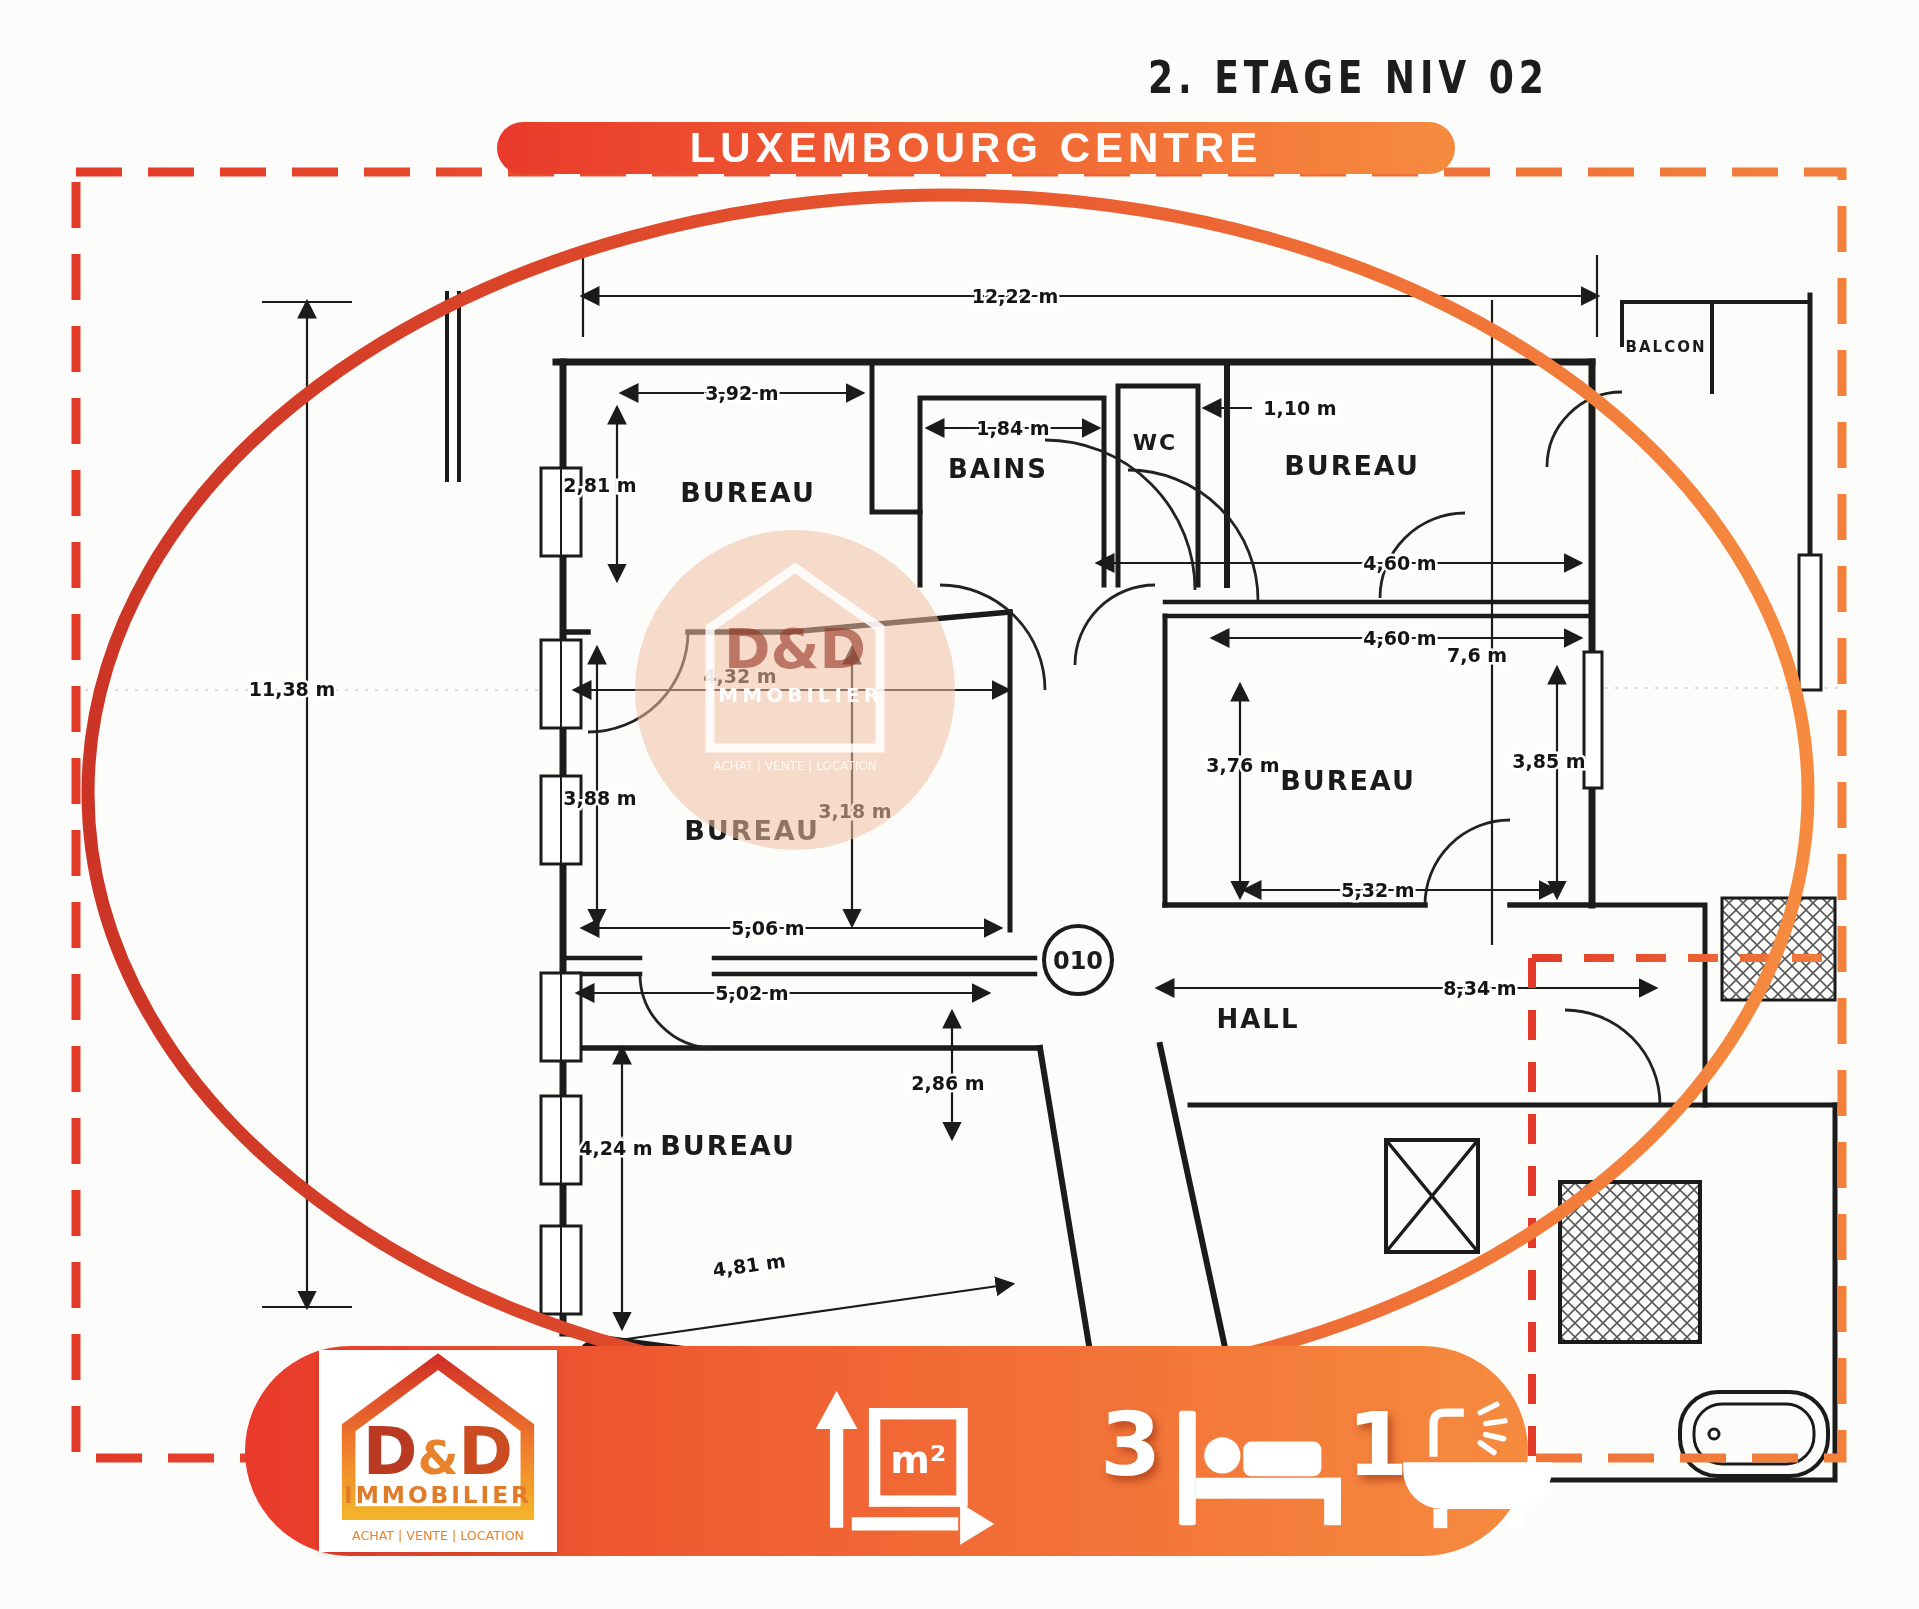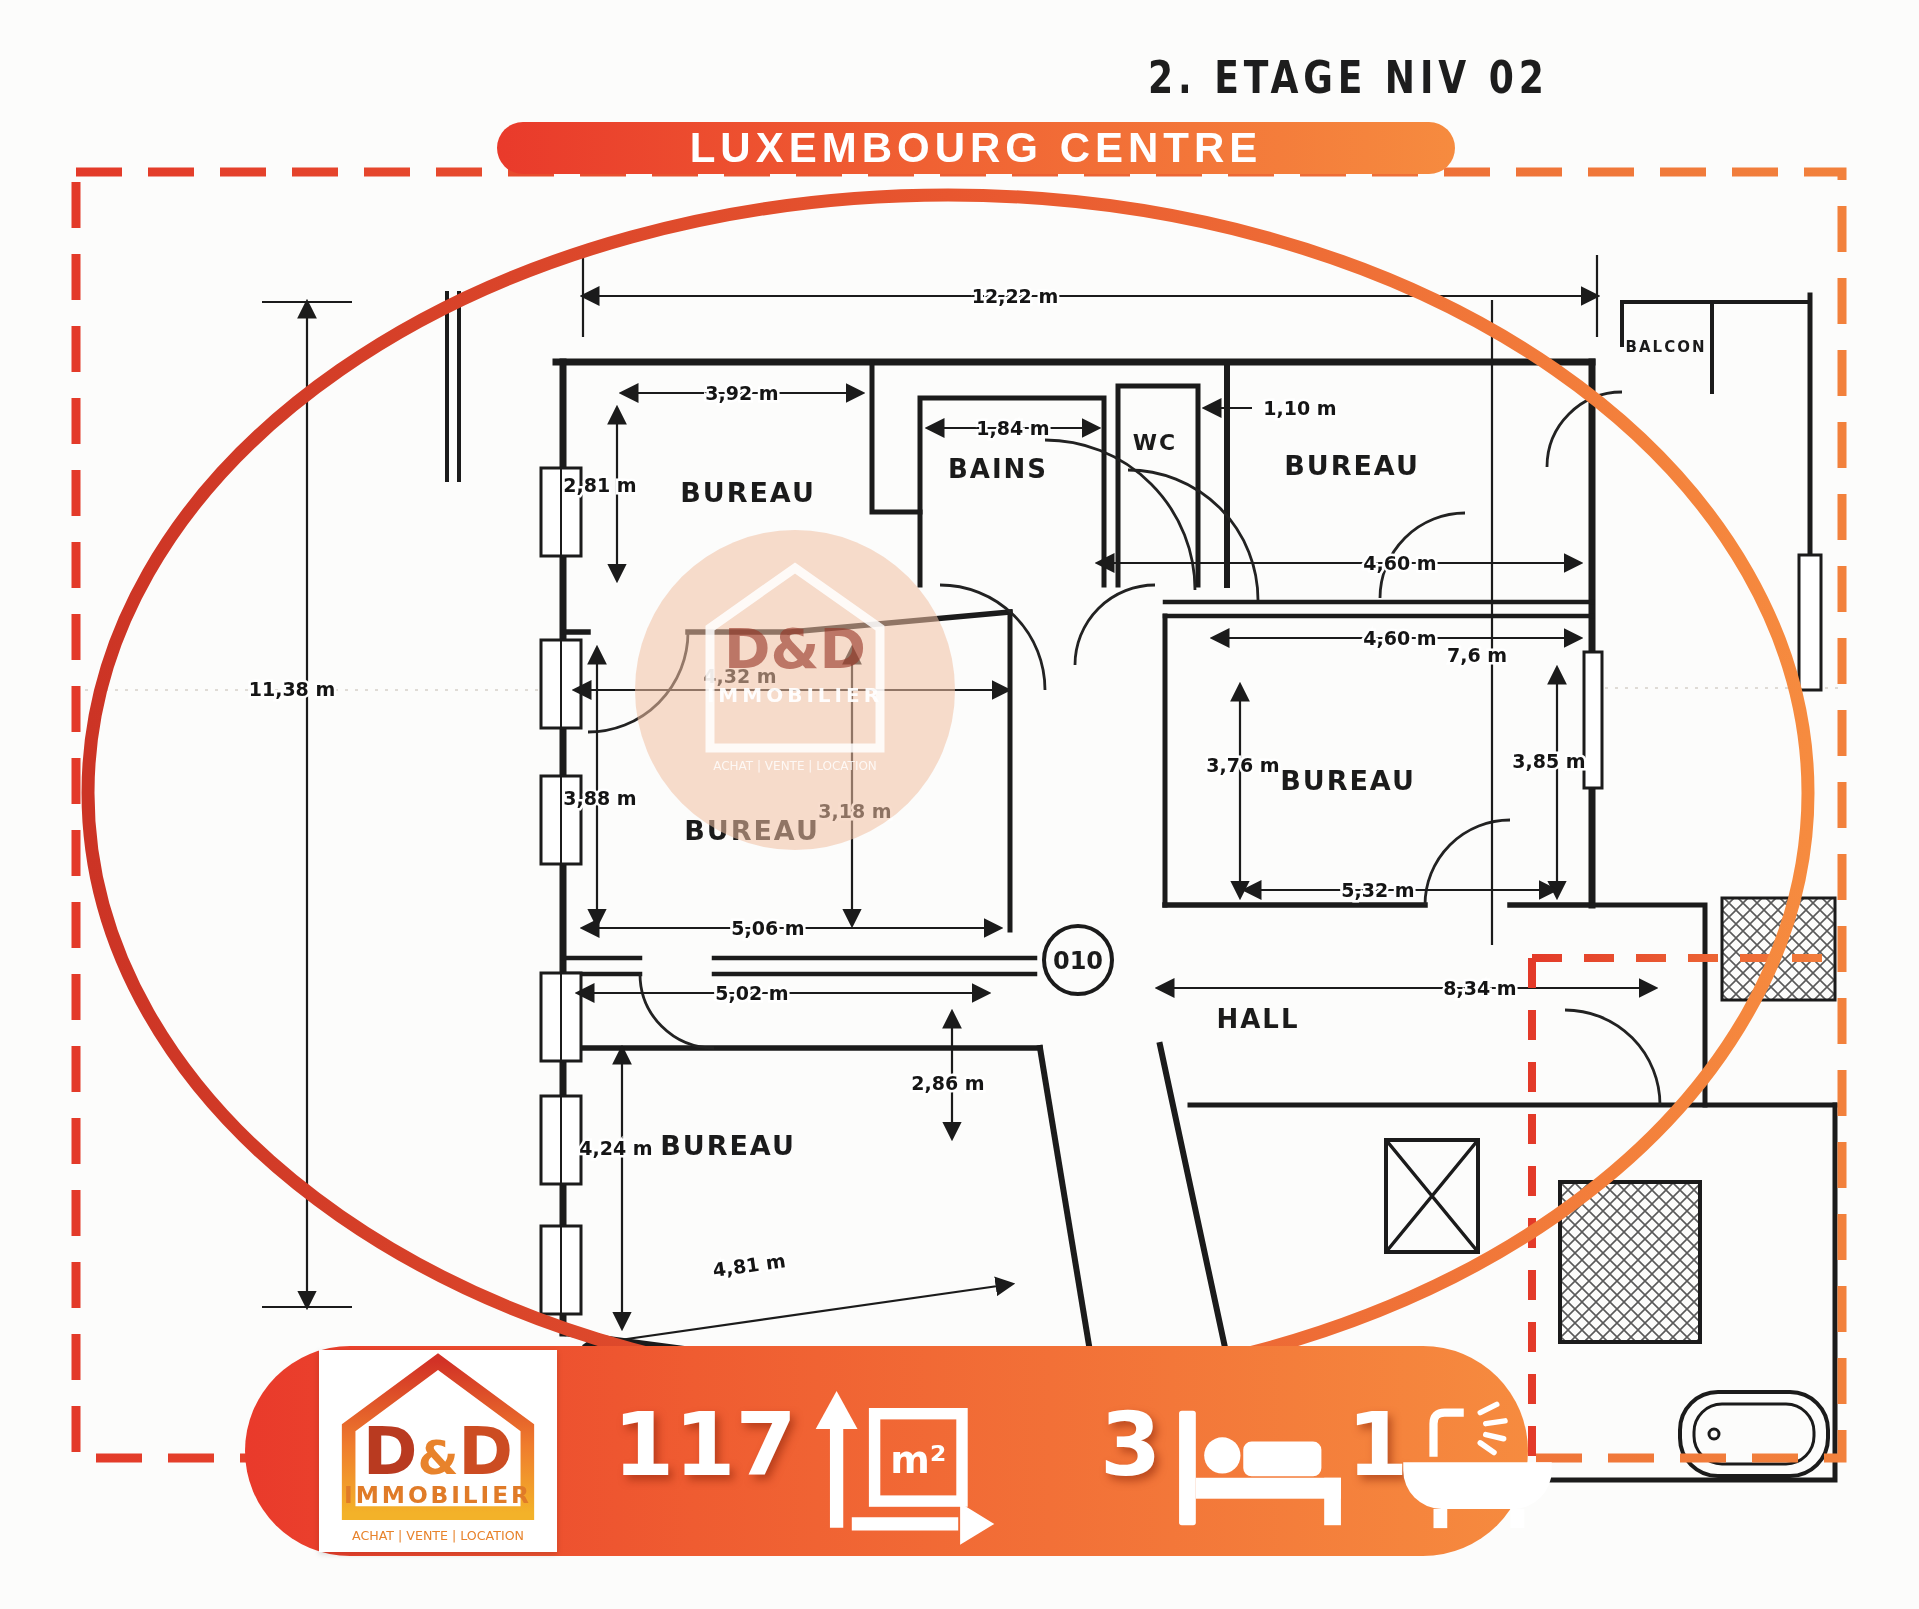--- a/index.html
+++ b/index.html
@@ -258,7 +258,6 @@
       </svg>
     </div>
 
-    <div class="stat-num n117">117</div>
 
     <svg class="icon-m2" viewBox="0 0 100 82">
       <line x1="14" y1="74" x2="14" y2="18" stroke="#fff" stroke-width="7"></line>

